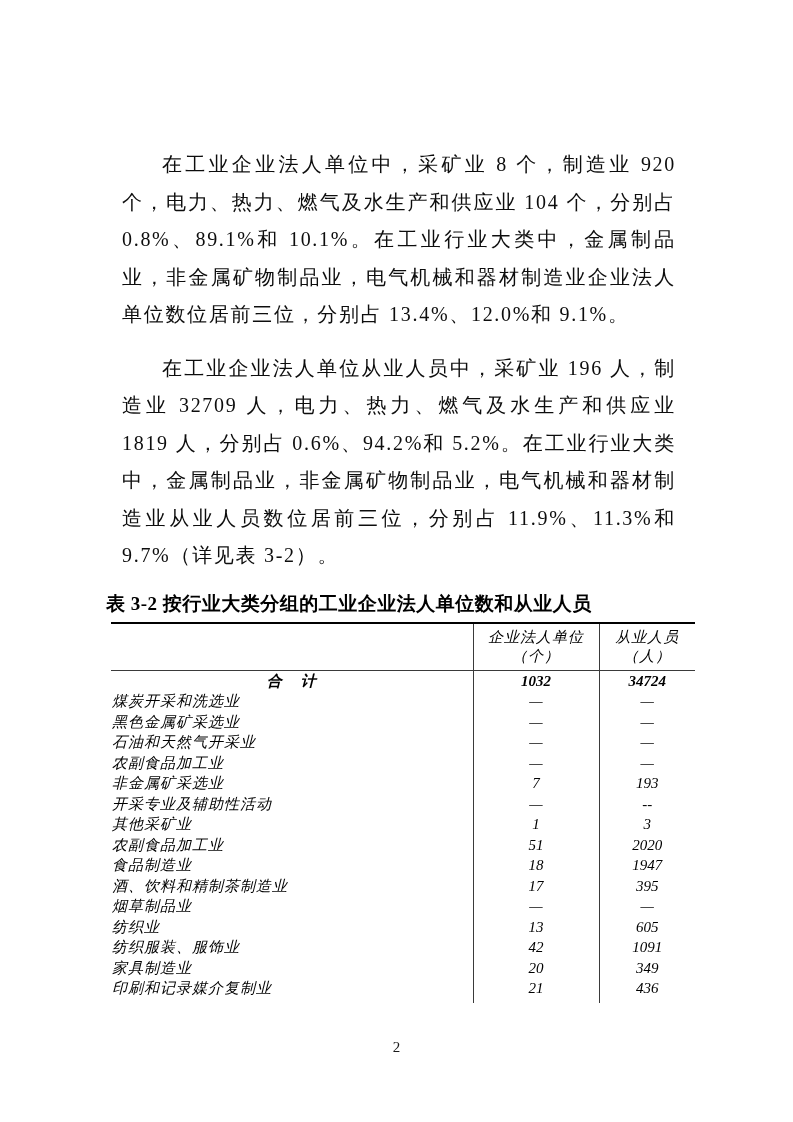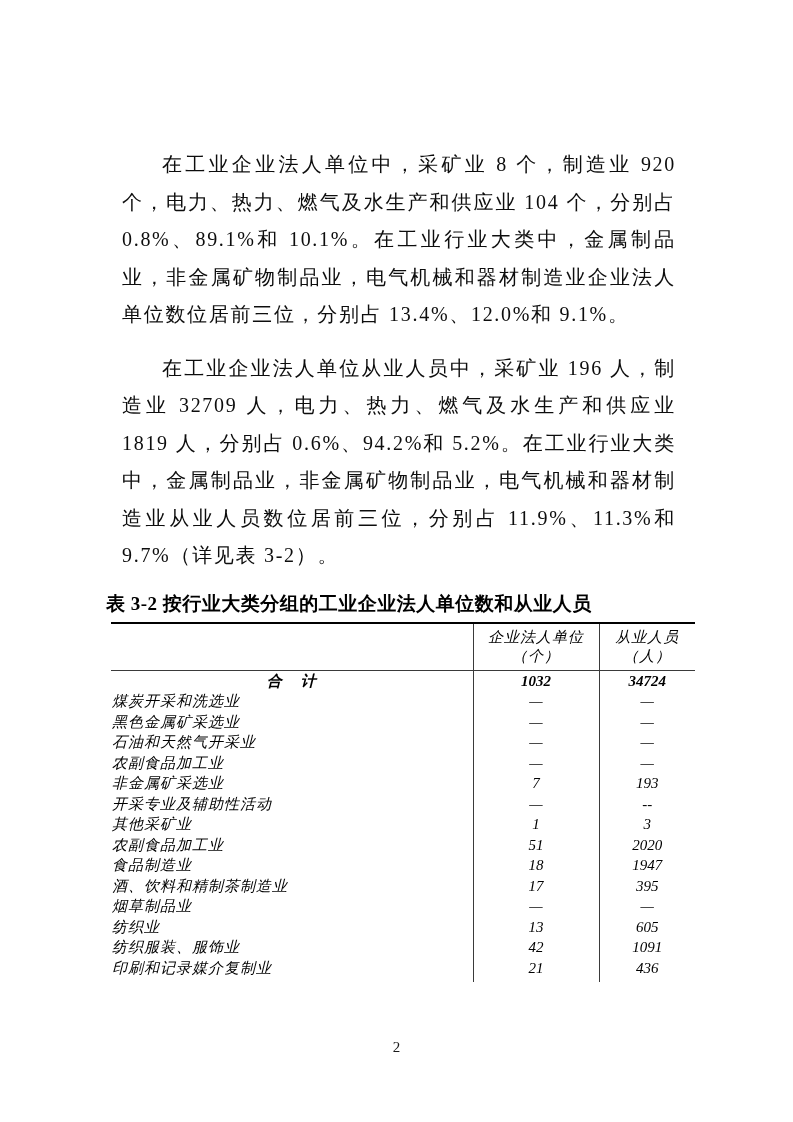--- a/index.html
+++ b/index.html
@@ -180,6 +180,11 @@
             <td class="c-val">1091</td>
           </tr>
           <tr>
+            <td class="c-label">家具制造业</td>
+            <td class="c-val">20</td>
+            <td class="c-val">349</td>
+          </tr>
+          <tr>
             <td class="c-label">印刷和记录媒介复制业</td>
             <td class="c-val">21</td>
             <td class="c-val">436</td>

